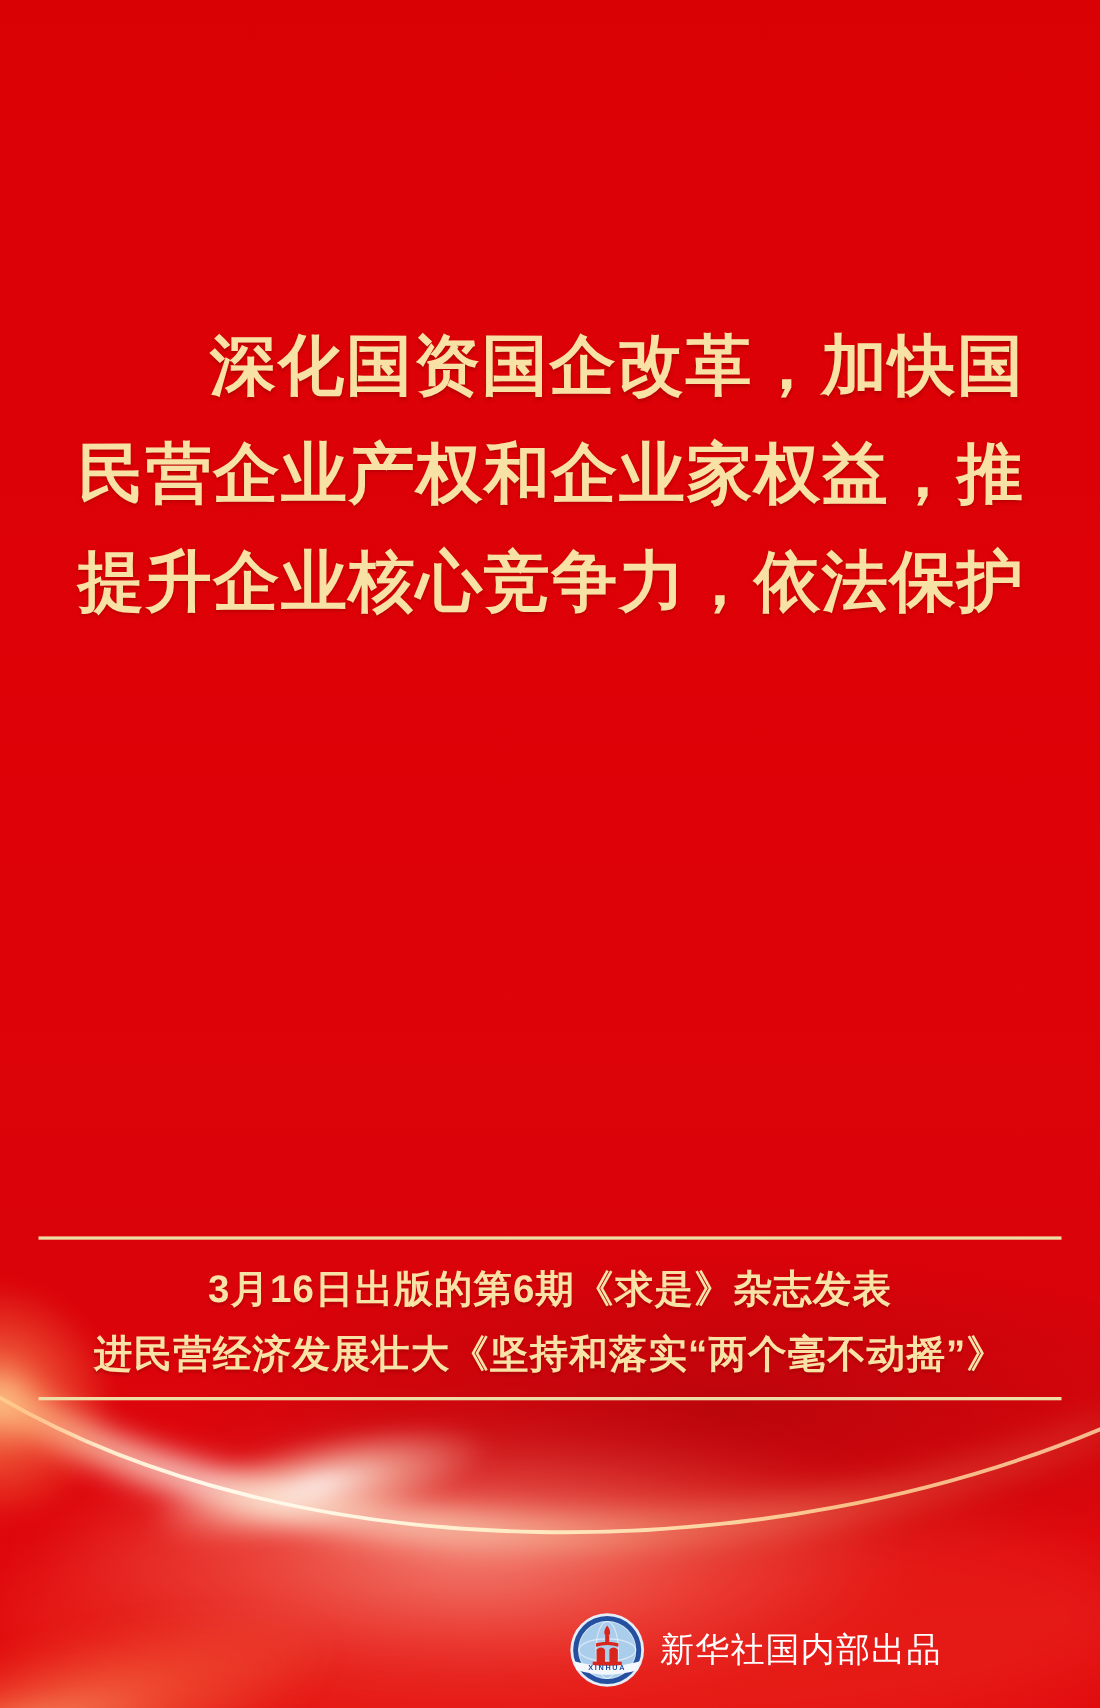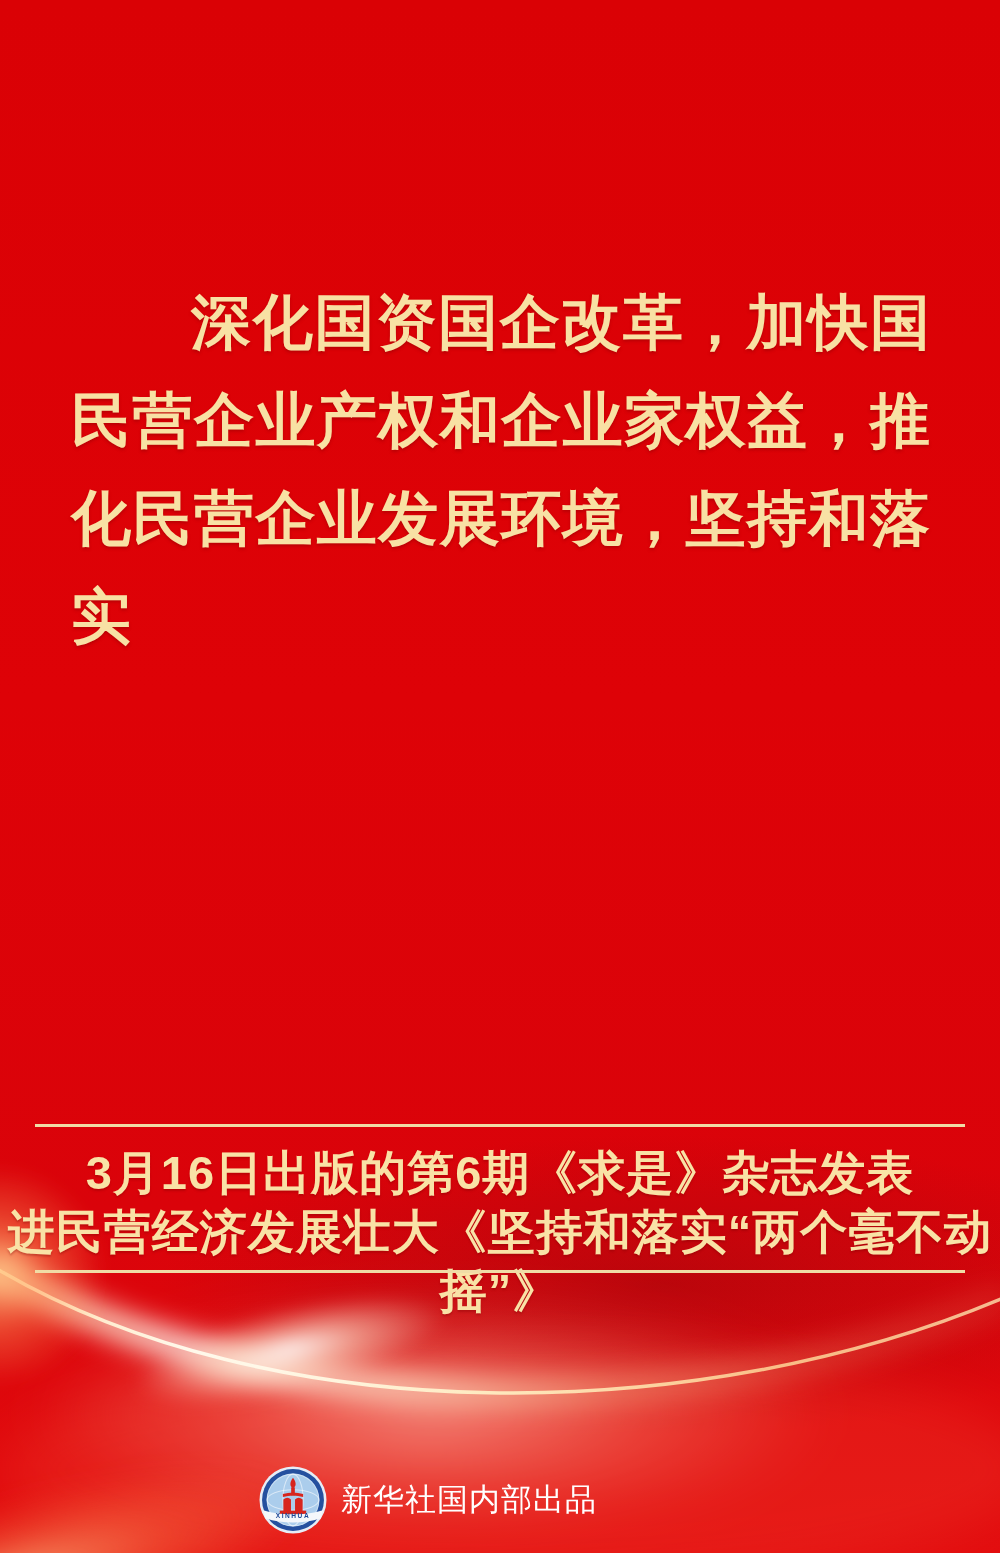--- a/index.html
+++ b/index.html
@@ -22,7 +22,7 @@
   .quote {
     position: absolute;
     left: 71px;
-    top: 274px;
+    top: 284px;
     width: 859px;
     font-family: "Liberation Serif", "DejaVu Serif", serif;
     font-weight: 700;

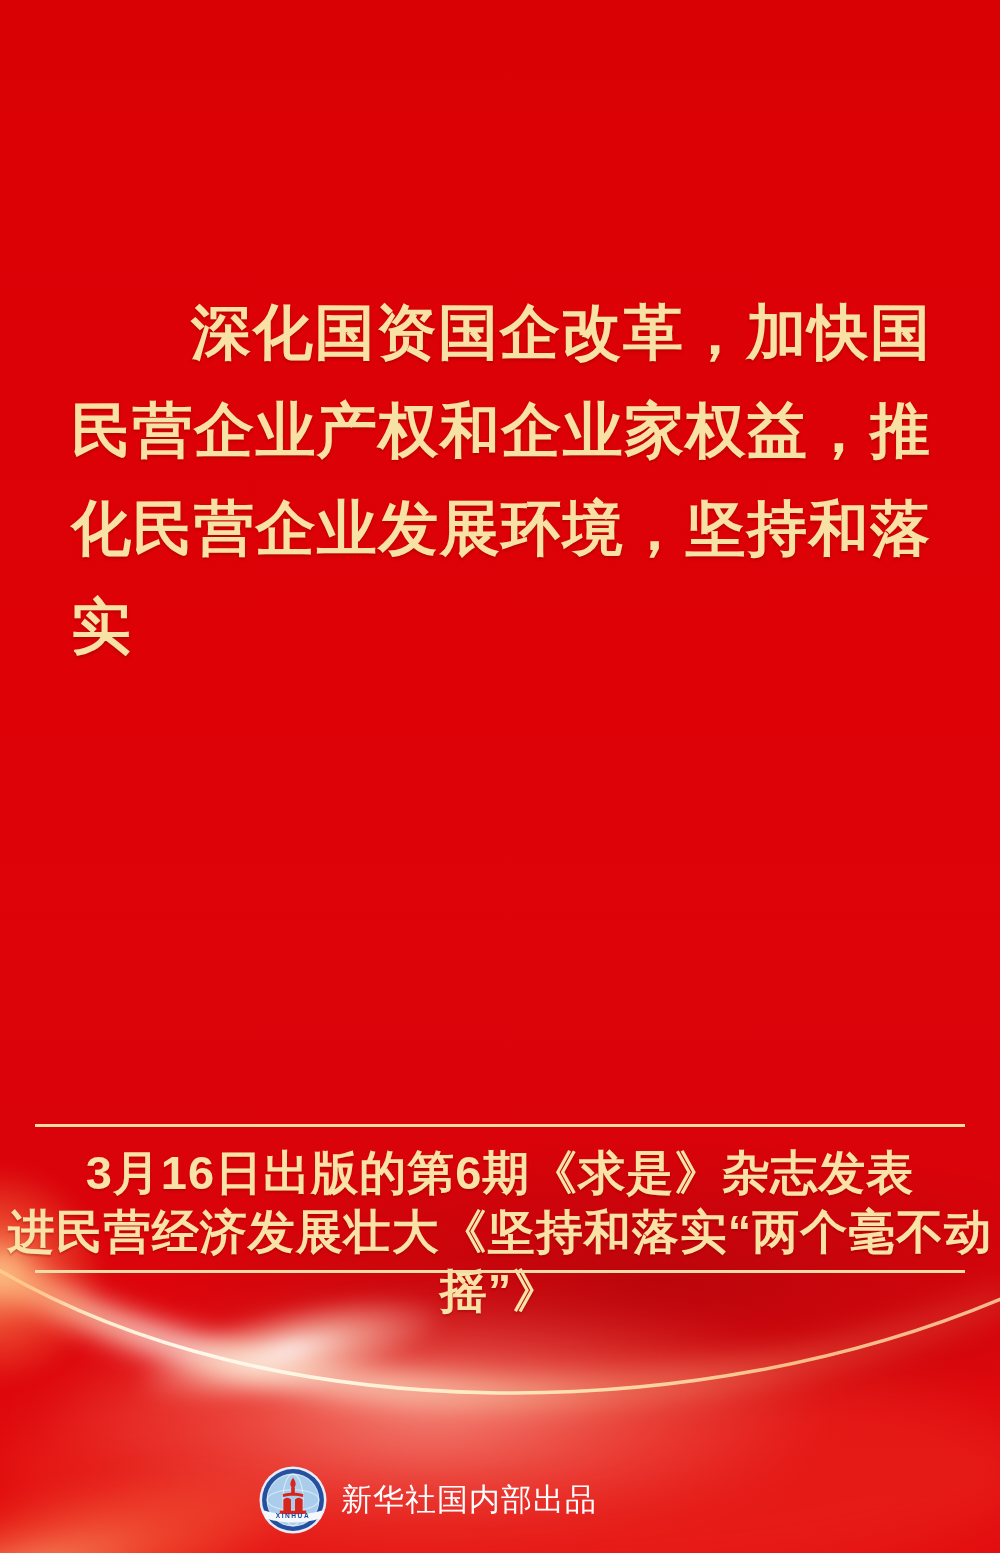--- a/index.html
+++ b/index.html
@@ -145,7 +145,7 @@
   <div class="quote">
       <div class="tline first">深化国资国企改革，加快国</div>
       <div class="tline">民营企业产权和企业家权益，推</div>
-      <div class="tline">化民营企业发展环境，坚持和落实</div>
+      <div class="tline">提升企业核心竞争力，依法保护</div>
     </div>
 
   <div class="divider top"></div>

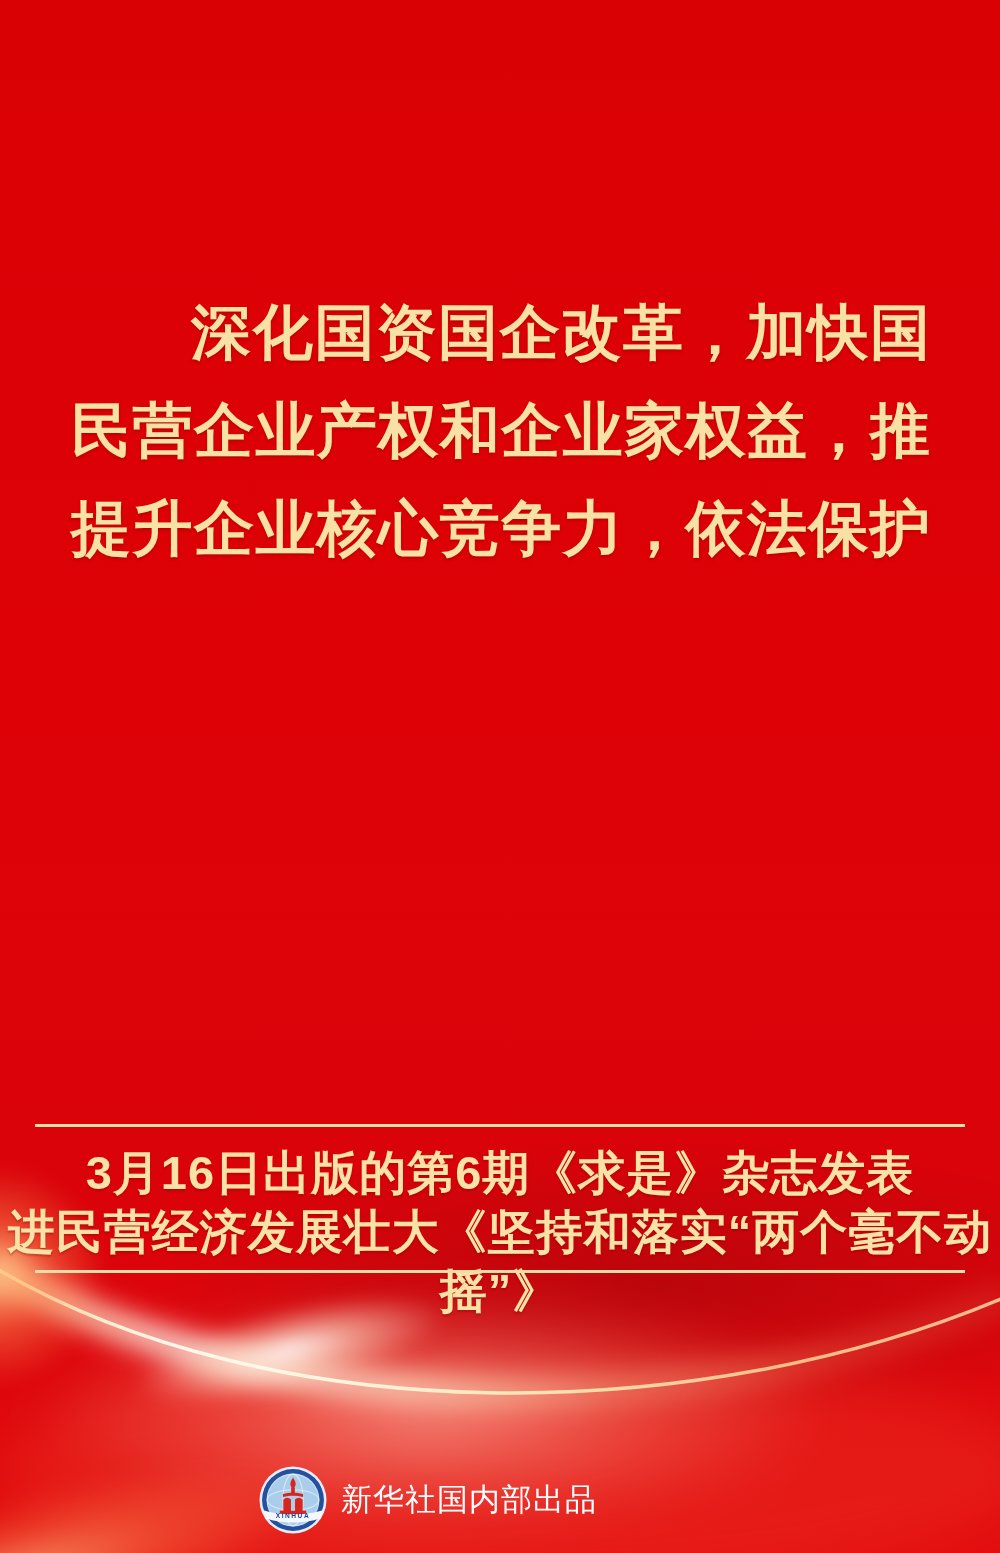--- a/index.html
+++ b/index.html
@@ -56,7 +56,7 @@
     text-align: center;
     color: #f9e2a6;
     font-weight: 700;
-    font-size: 47px;
+    font-size: 35px;
     line-height: 59px;
     letter-spacing: 1px;
     text-shadow: 0 2px 2px rgba(120,0,0,0.3);

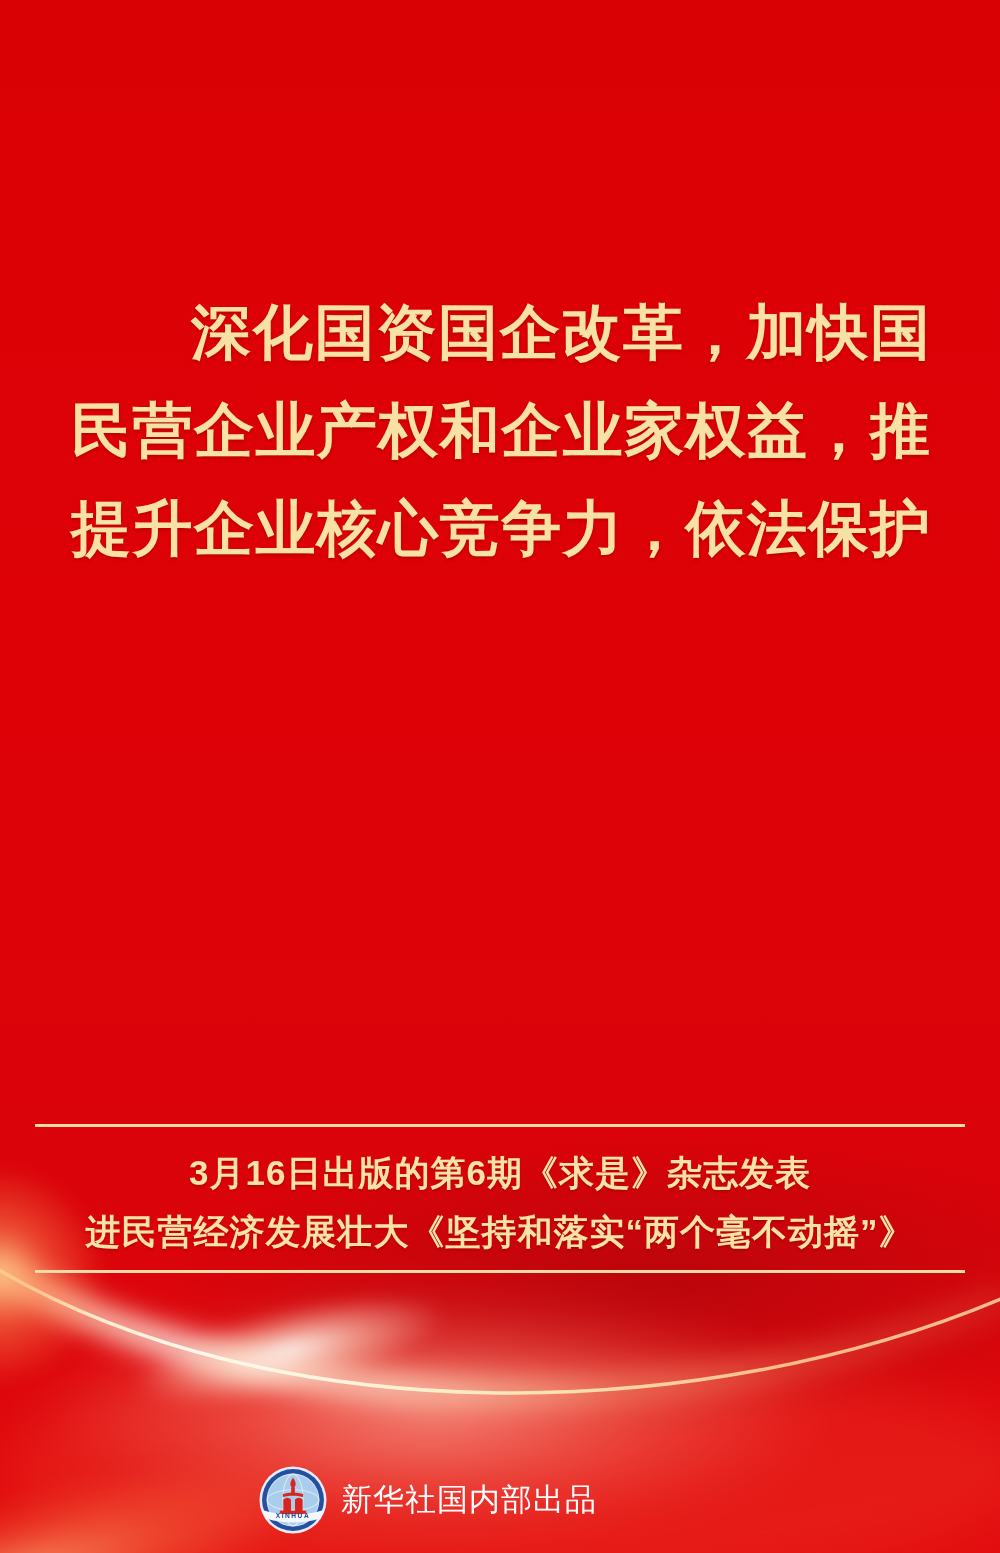--- a/index.html
+++ b/index.html
@@ -69,7 +69,7 @@
     width: 856px;
     display: flex;
     align-items: center;
-    justify-content: center;
+    justify-content: flex-end;
     gap: 14px;
   }
   .footer .publisher {

